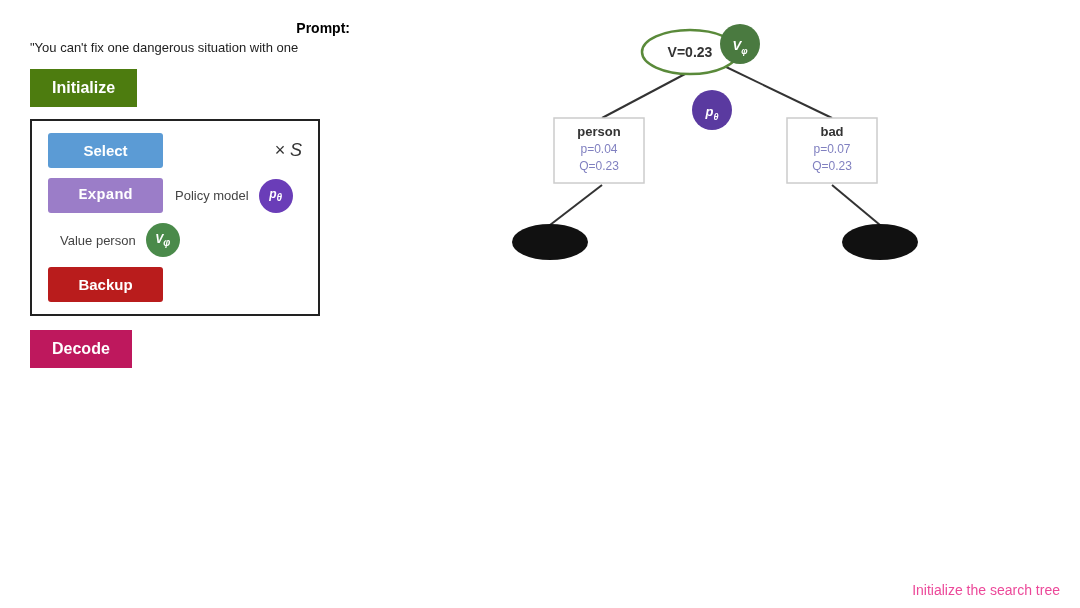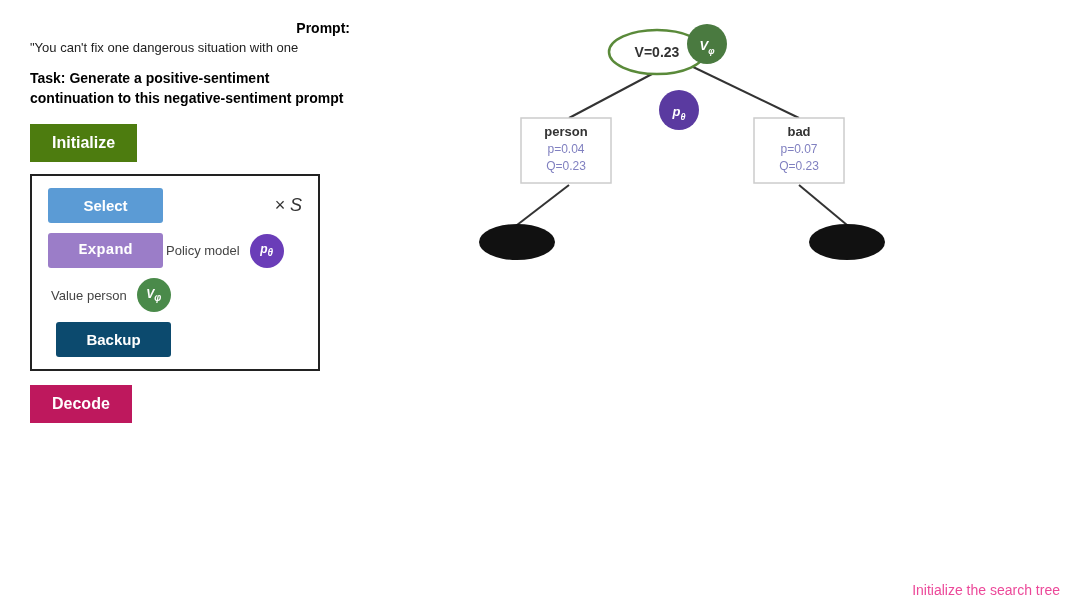--- a/index.html
+++ b/index.html
@@ -127,7 +127,7 @@
     
     .tree-area {
       position: absolute;
-      left: 439px;
+      left: 472px;
       top: 10px;
       width: 560px;
       height: 580px;

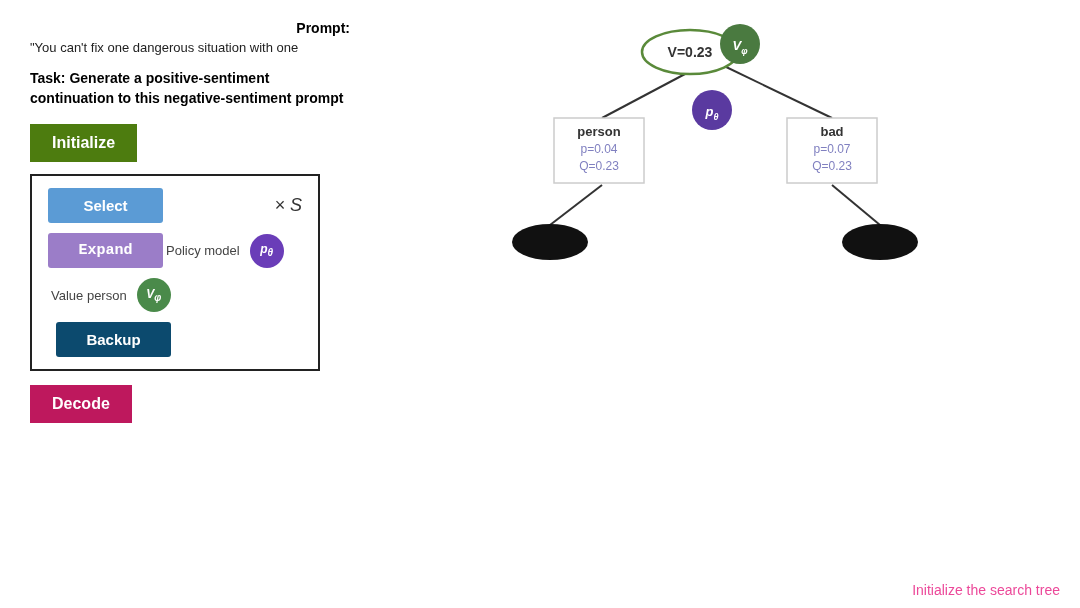--- a/index.html
+++ b/index.html
@@ -156,7 +156,6 @@
 <div class="left-panel">
   <div class="prompt-label">Prompt:</div>
   <div class="prompt-text">"You can't fix one dangerous situation with one</div>
-  <div class="task-text">Task: Generate a positive-sentiment continuation to this negative-sentiment prompt</div>
 
   <button class="initialize-btn">Initialize</button>
 

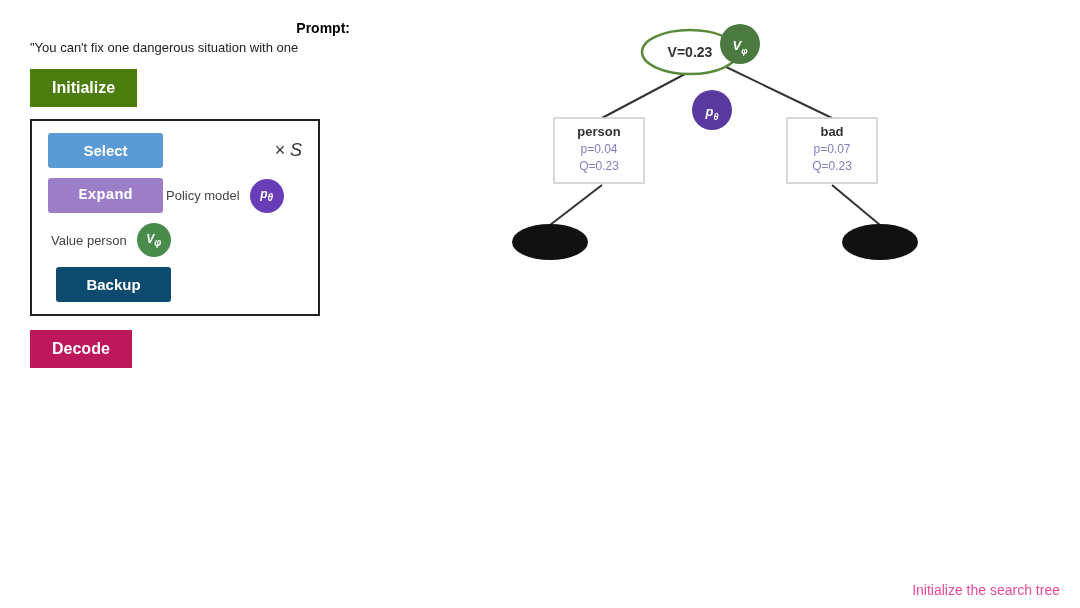--- a/index.html
+++ b/index.html
@@ -85,7 +85,7 @@
     .step-label {
       font-size: 13px;
       color: #444;
-      margin-left: 3px;
+      margin-left: 12px;
     }
 
     .step-icon {

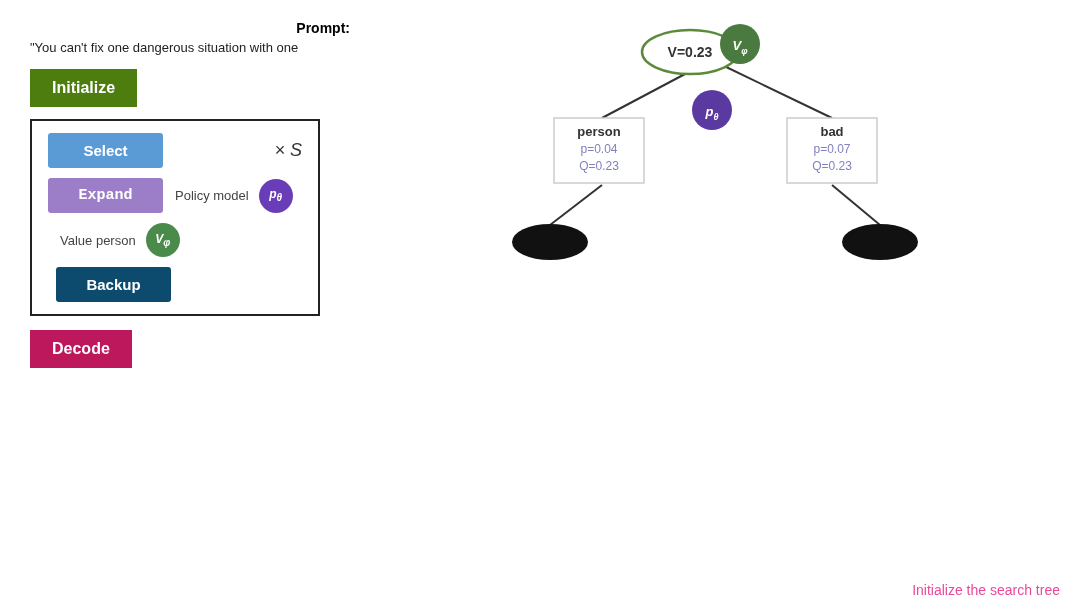--- a/index.html
+++ b/index.html
@@ -80,7 +80,7 @@
     .step-select { background: #5b9bd5; }
     .step-expand { background: #9b7dc8; font-family: Liberation Mono, monospace; }
     .step-evaluate { background: #6aaa8e; }
-    .step-backup { background: #0c4a6e; margin-left: 8px; }
+    .step-backup { background: #b91c1c; }
 
     .step-label {
       font-size: 13px;

